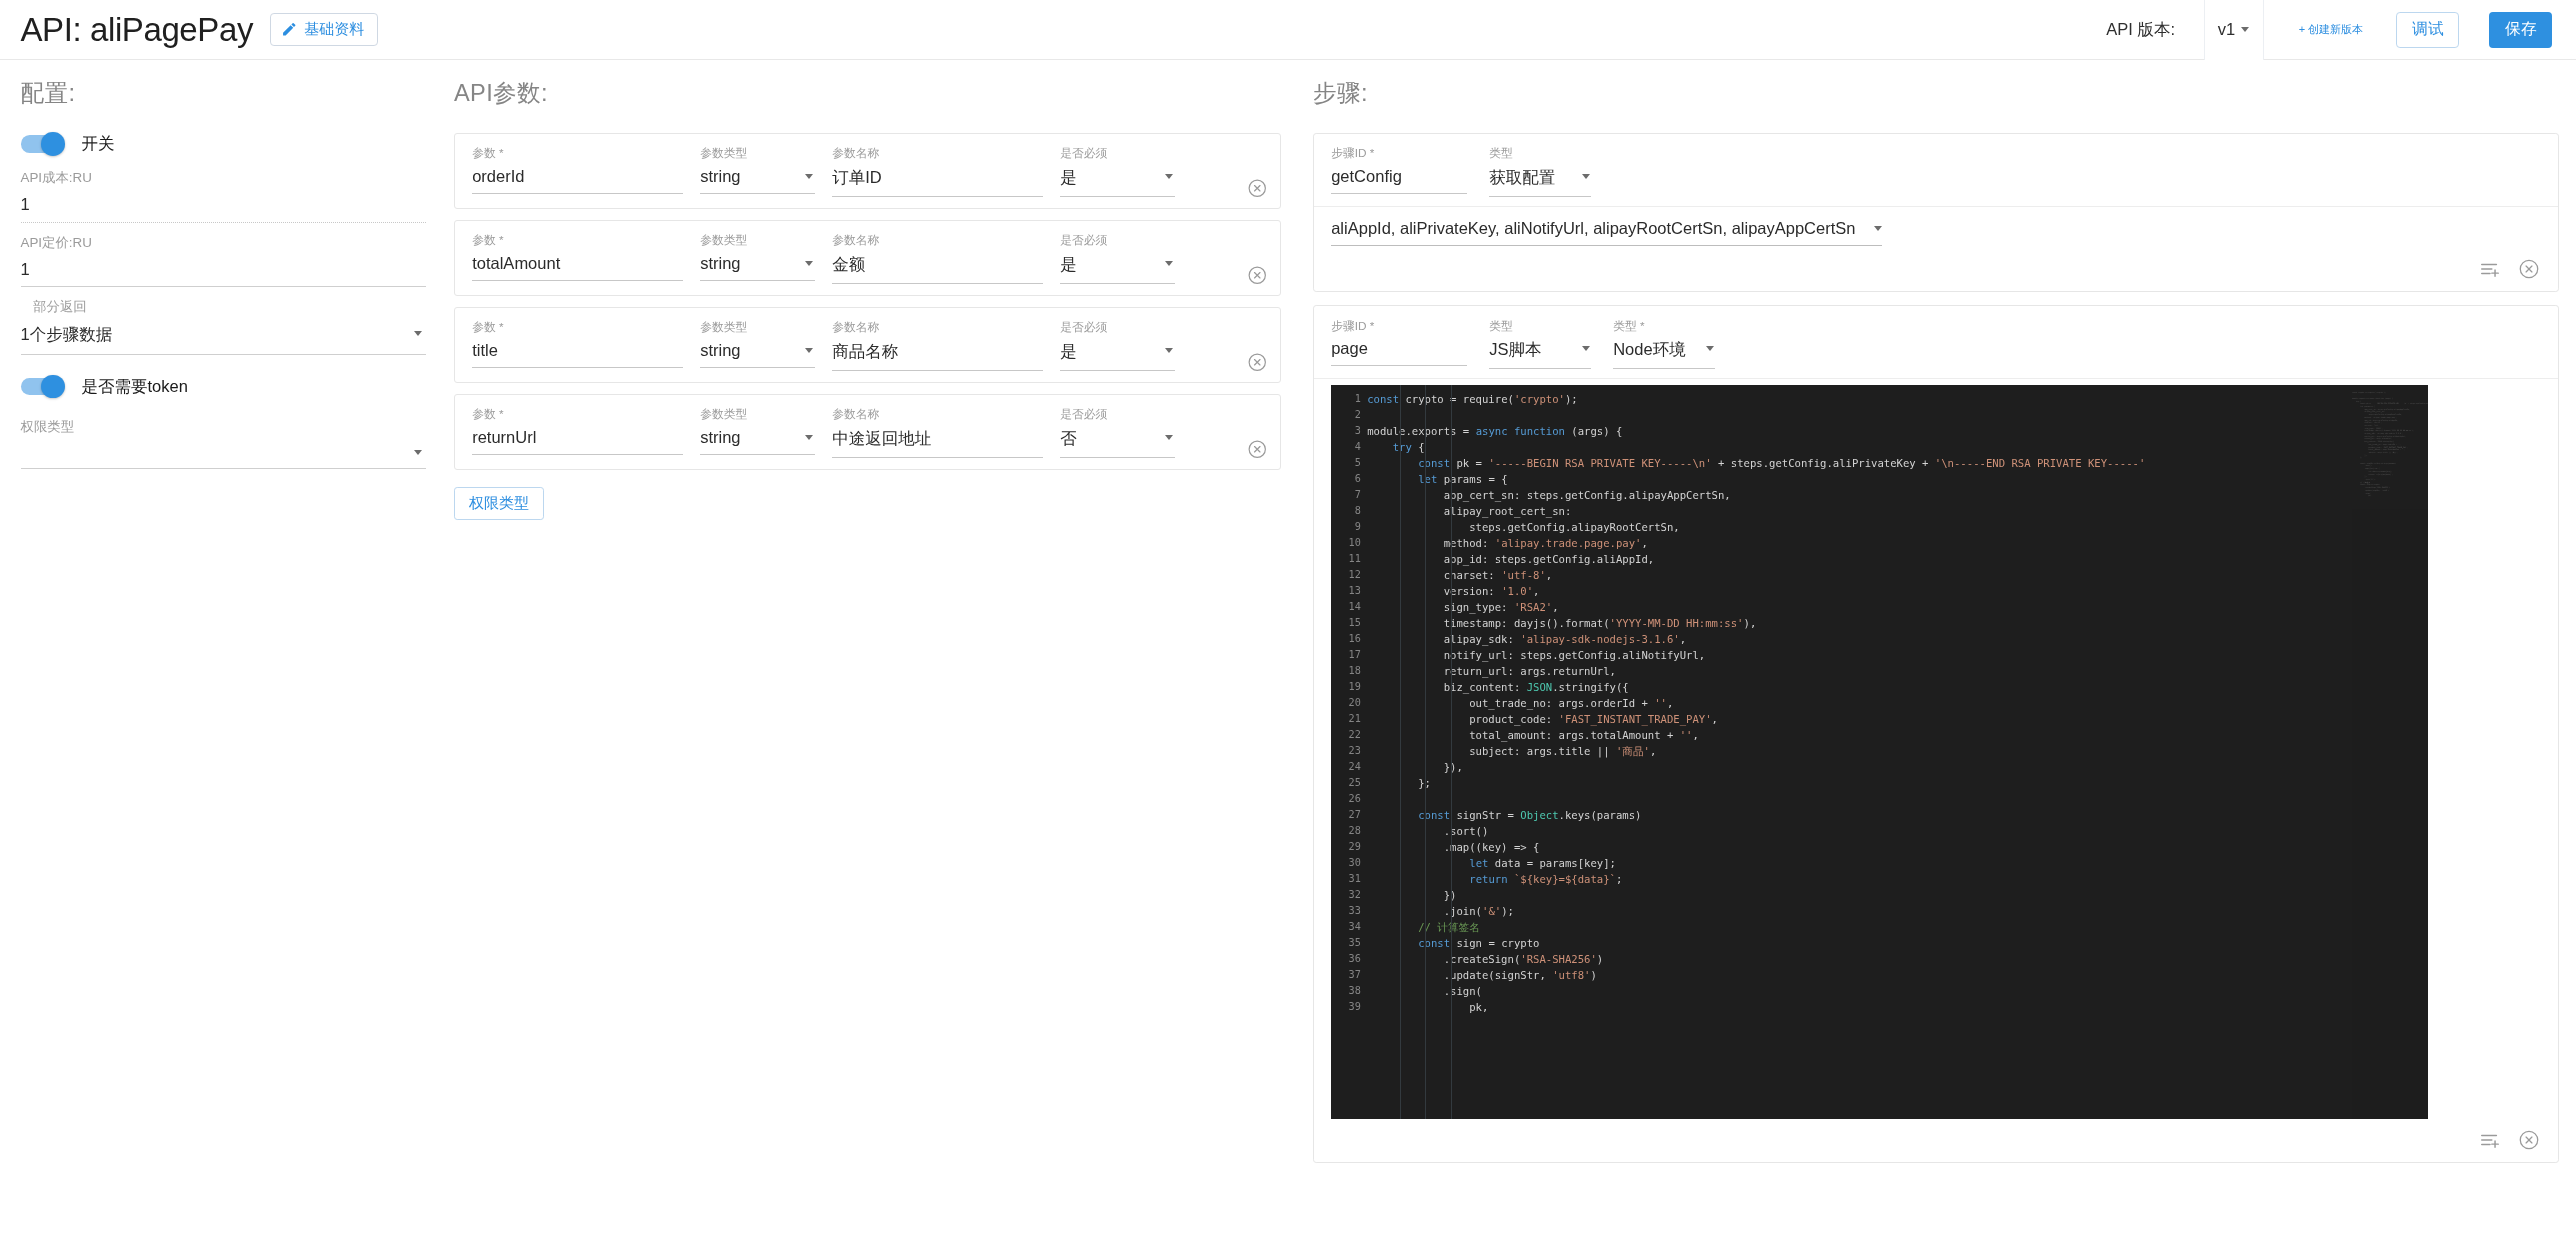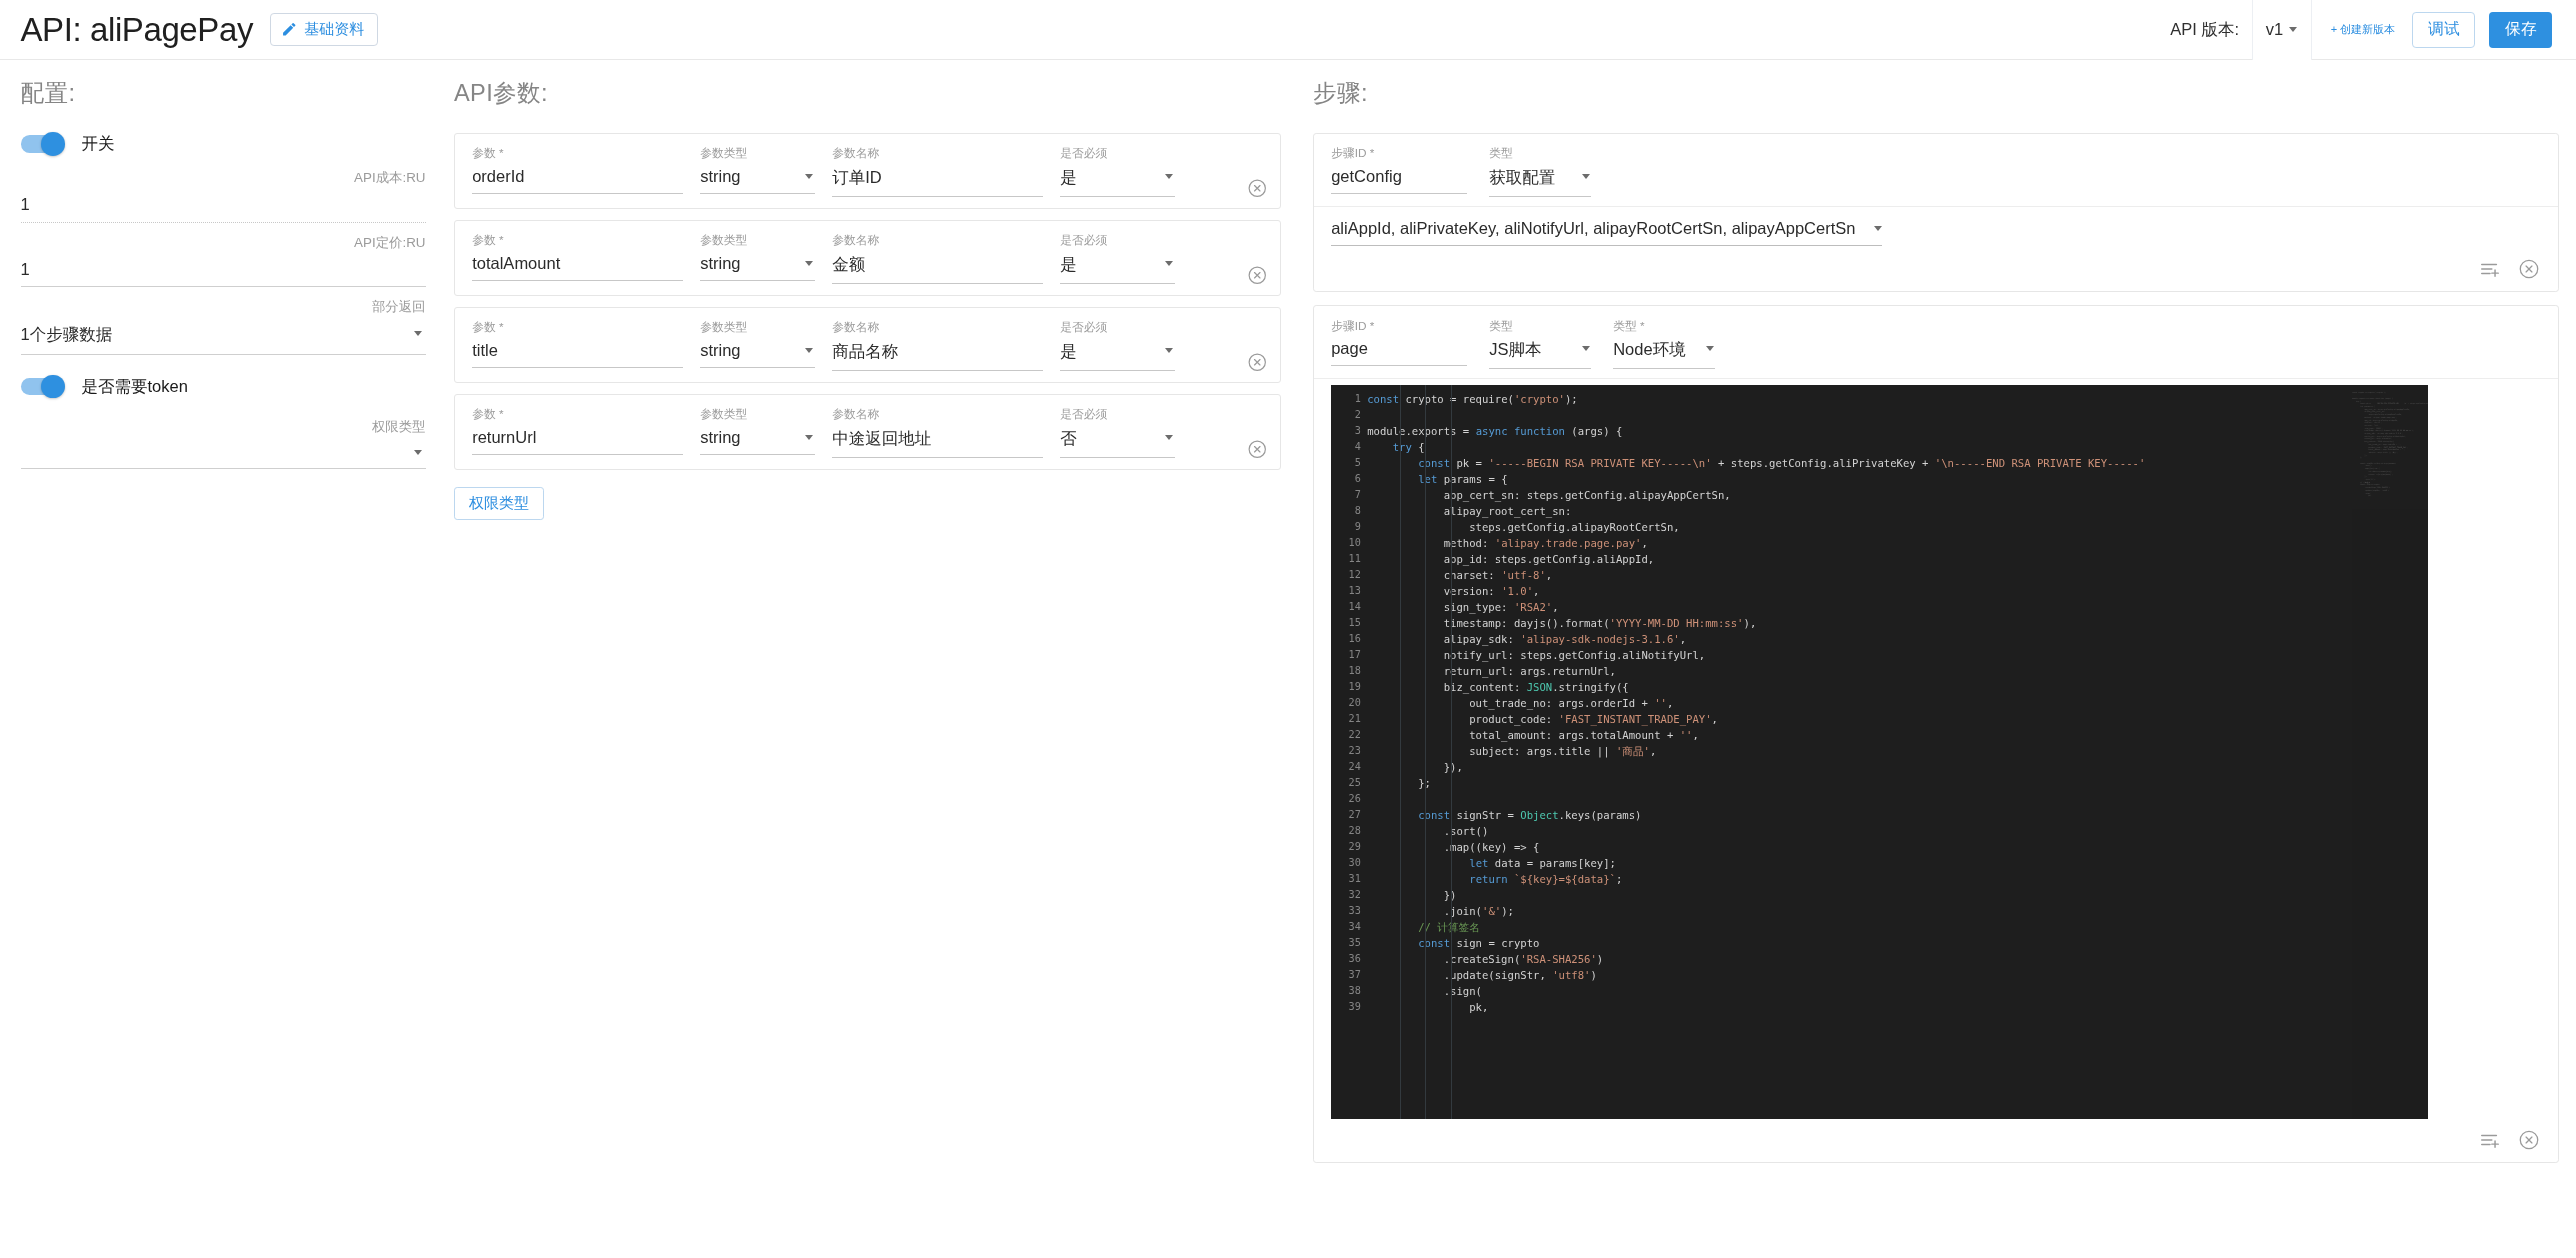--- a/index.html
+++ b/index.html
@@ -47,7 +47,7 @@
     margin-left: auto;
     display: flex;
     align-items: center;
-    gap: 0;
+    gap: 16px;
   }
   .api-version-label {
     font-size: 16.5px;

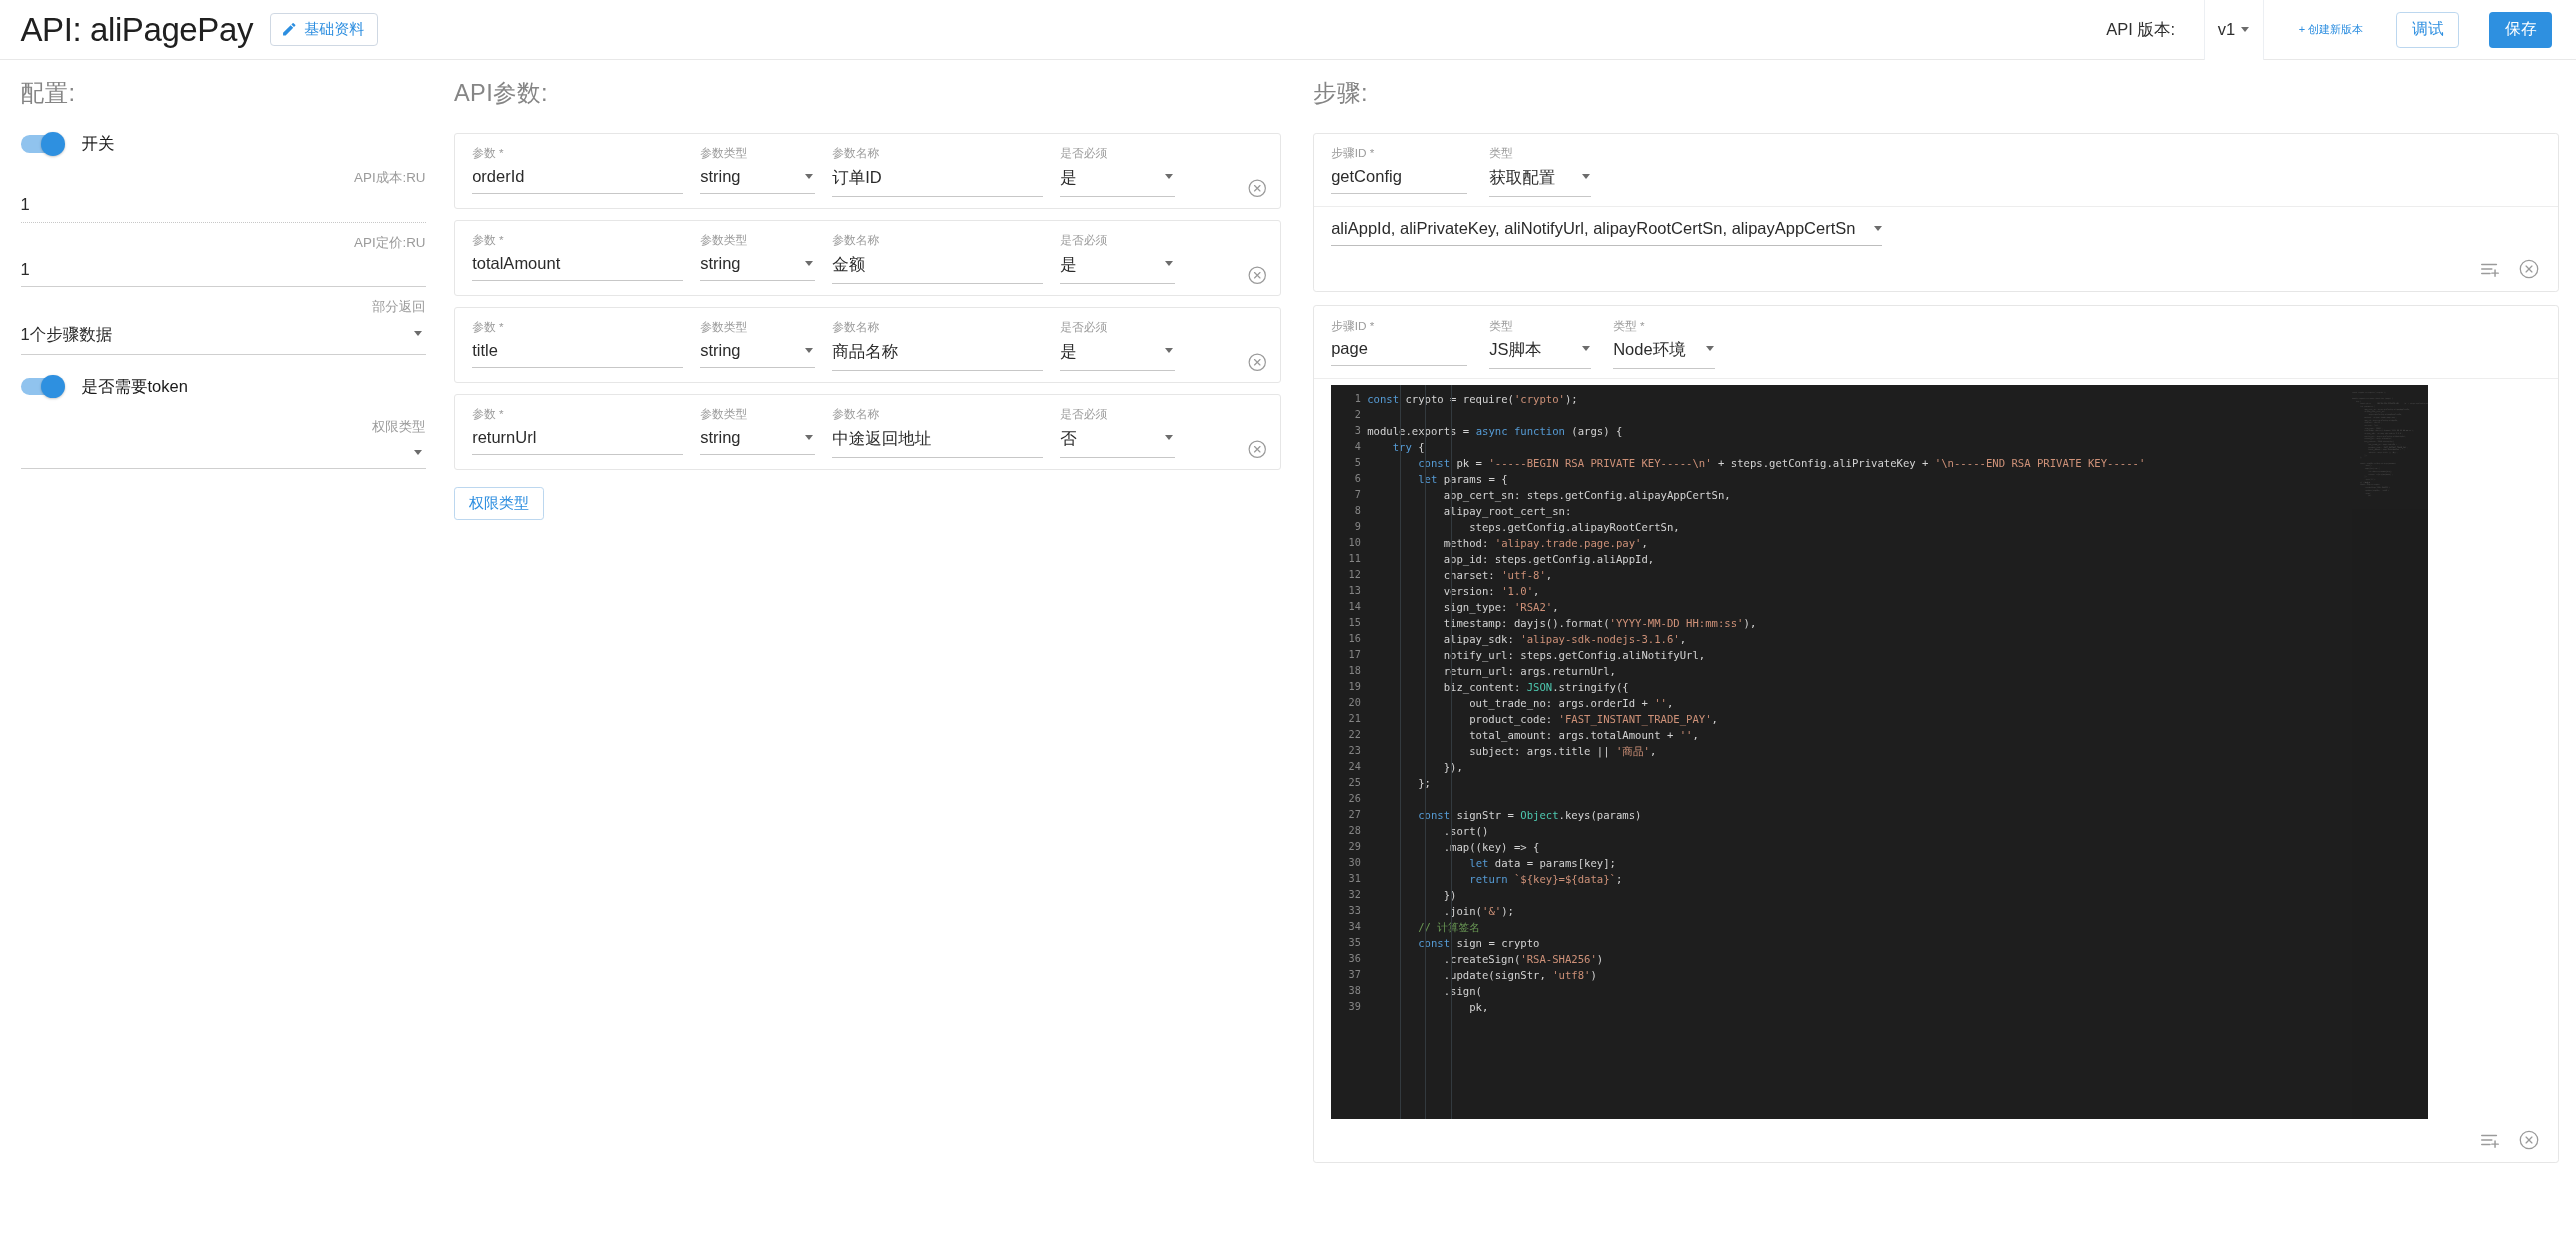--- a/index.html
+++ b/index.html
@@ -160,7 +160,6 @@
     color: #9b9b9b;
     margin-bottom: 4.7px;
     display: block;
-    text-align: right;
   }
   .field-value {
     font-size: 16.5px;

